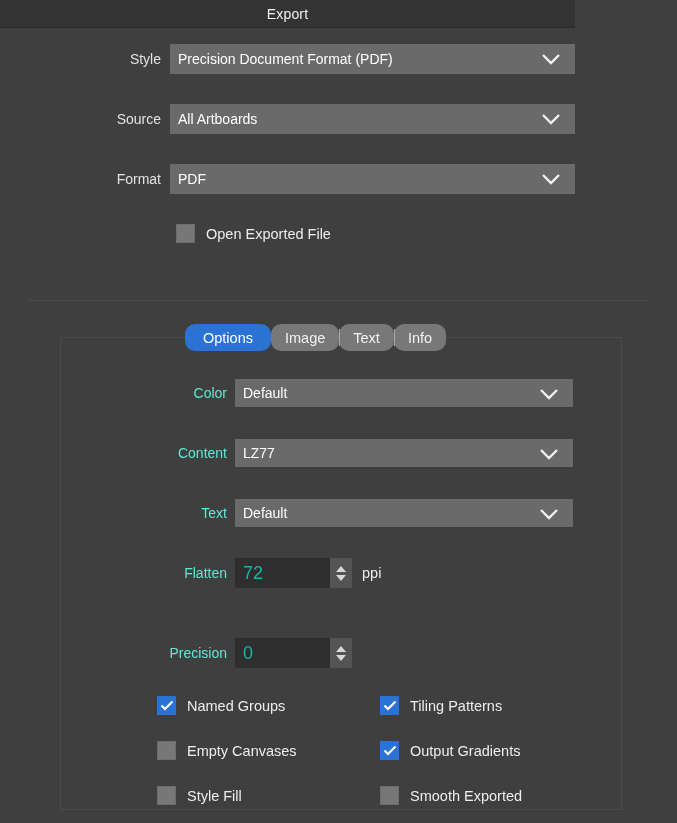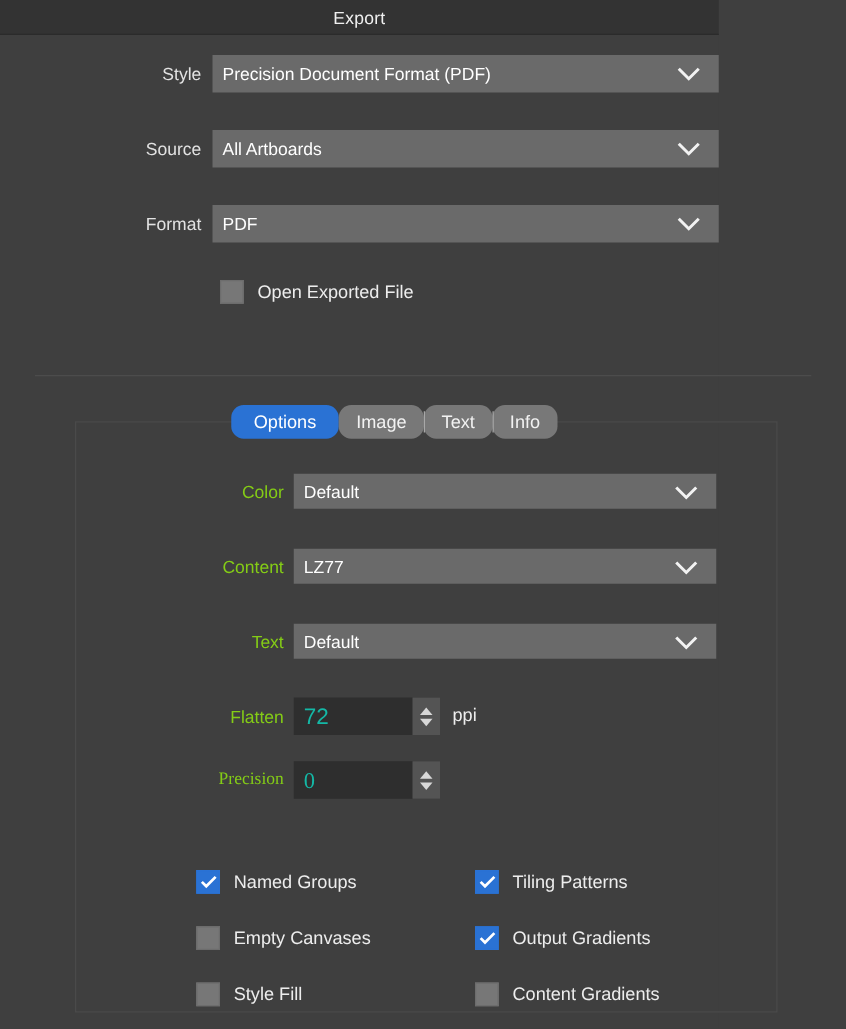--- a/index.html
+++ b/index.html
@@ -92,7 +92,7 @@
   .irow{display:flex;align-items:center;height:28px;}
   .irow .lbl{
     width:175px;text-align:right;padding-right:8px;
-    font-size:14px;color:#84cc16;box-sizing:border-box;flex:0 0 175px;
+    font-size:14px;color:#5eead4;box-sizing:border-box;flex:0 0 175px;
   }
   .irow .combo{width:338px;height:28px;}
 

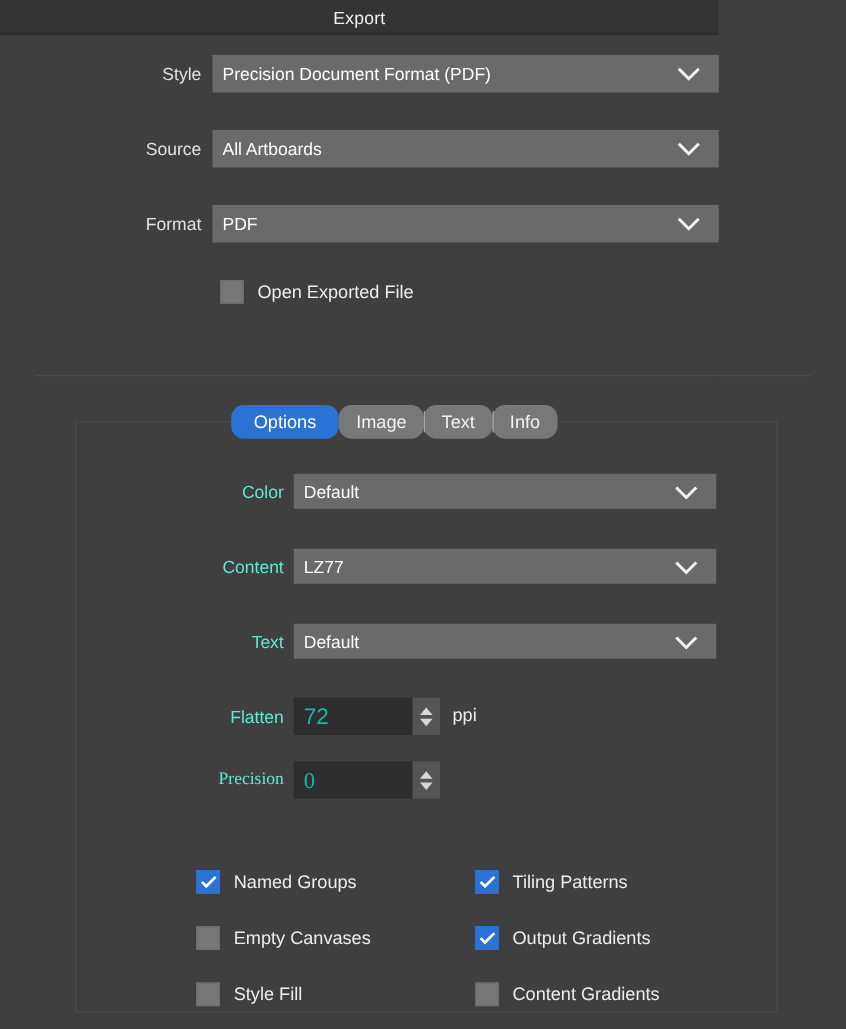--- a/index.html
+++ b/index.html
@@ -241,7 +241,7 @@
       <span class="unit">ppi</span>
     </div>
 
-    <div class="irow" style="margin-top:23px;font-family:Liberation Serif, serif;">
+    <div class="irow" style="margin-top:52px;">
       <div class="lbl">Precision</div>
       <div class="spin">
         <span class="sval">0</span>

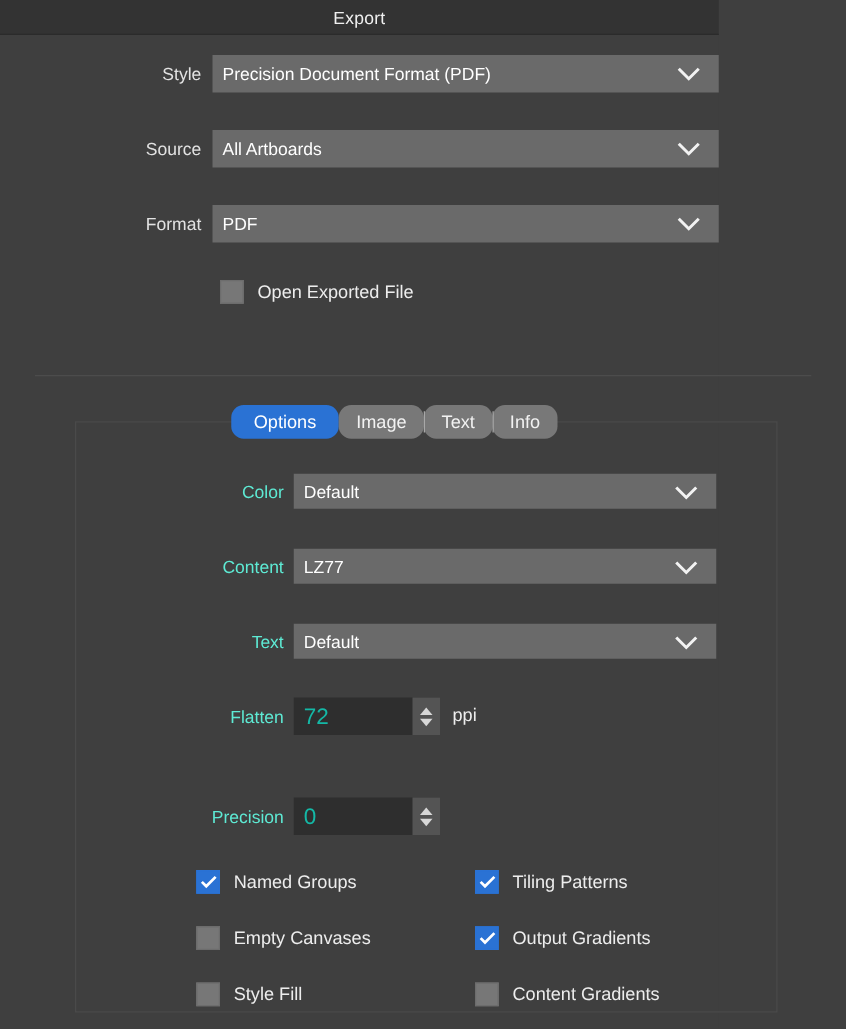--- a/index.html
+++ b/index.html
@@ -302,7 +302,7 @@
         <span class="cb">
           
         </span>
-        <span class="cbl">Content Gradients</span>
+        <span class="cbl">Smooth Exported</span>
       </span>
     </div>
   </div>

